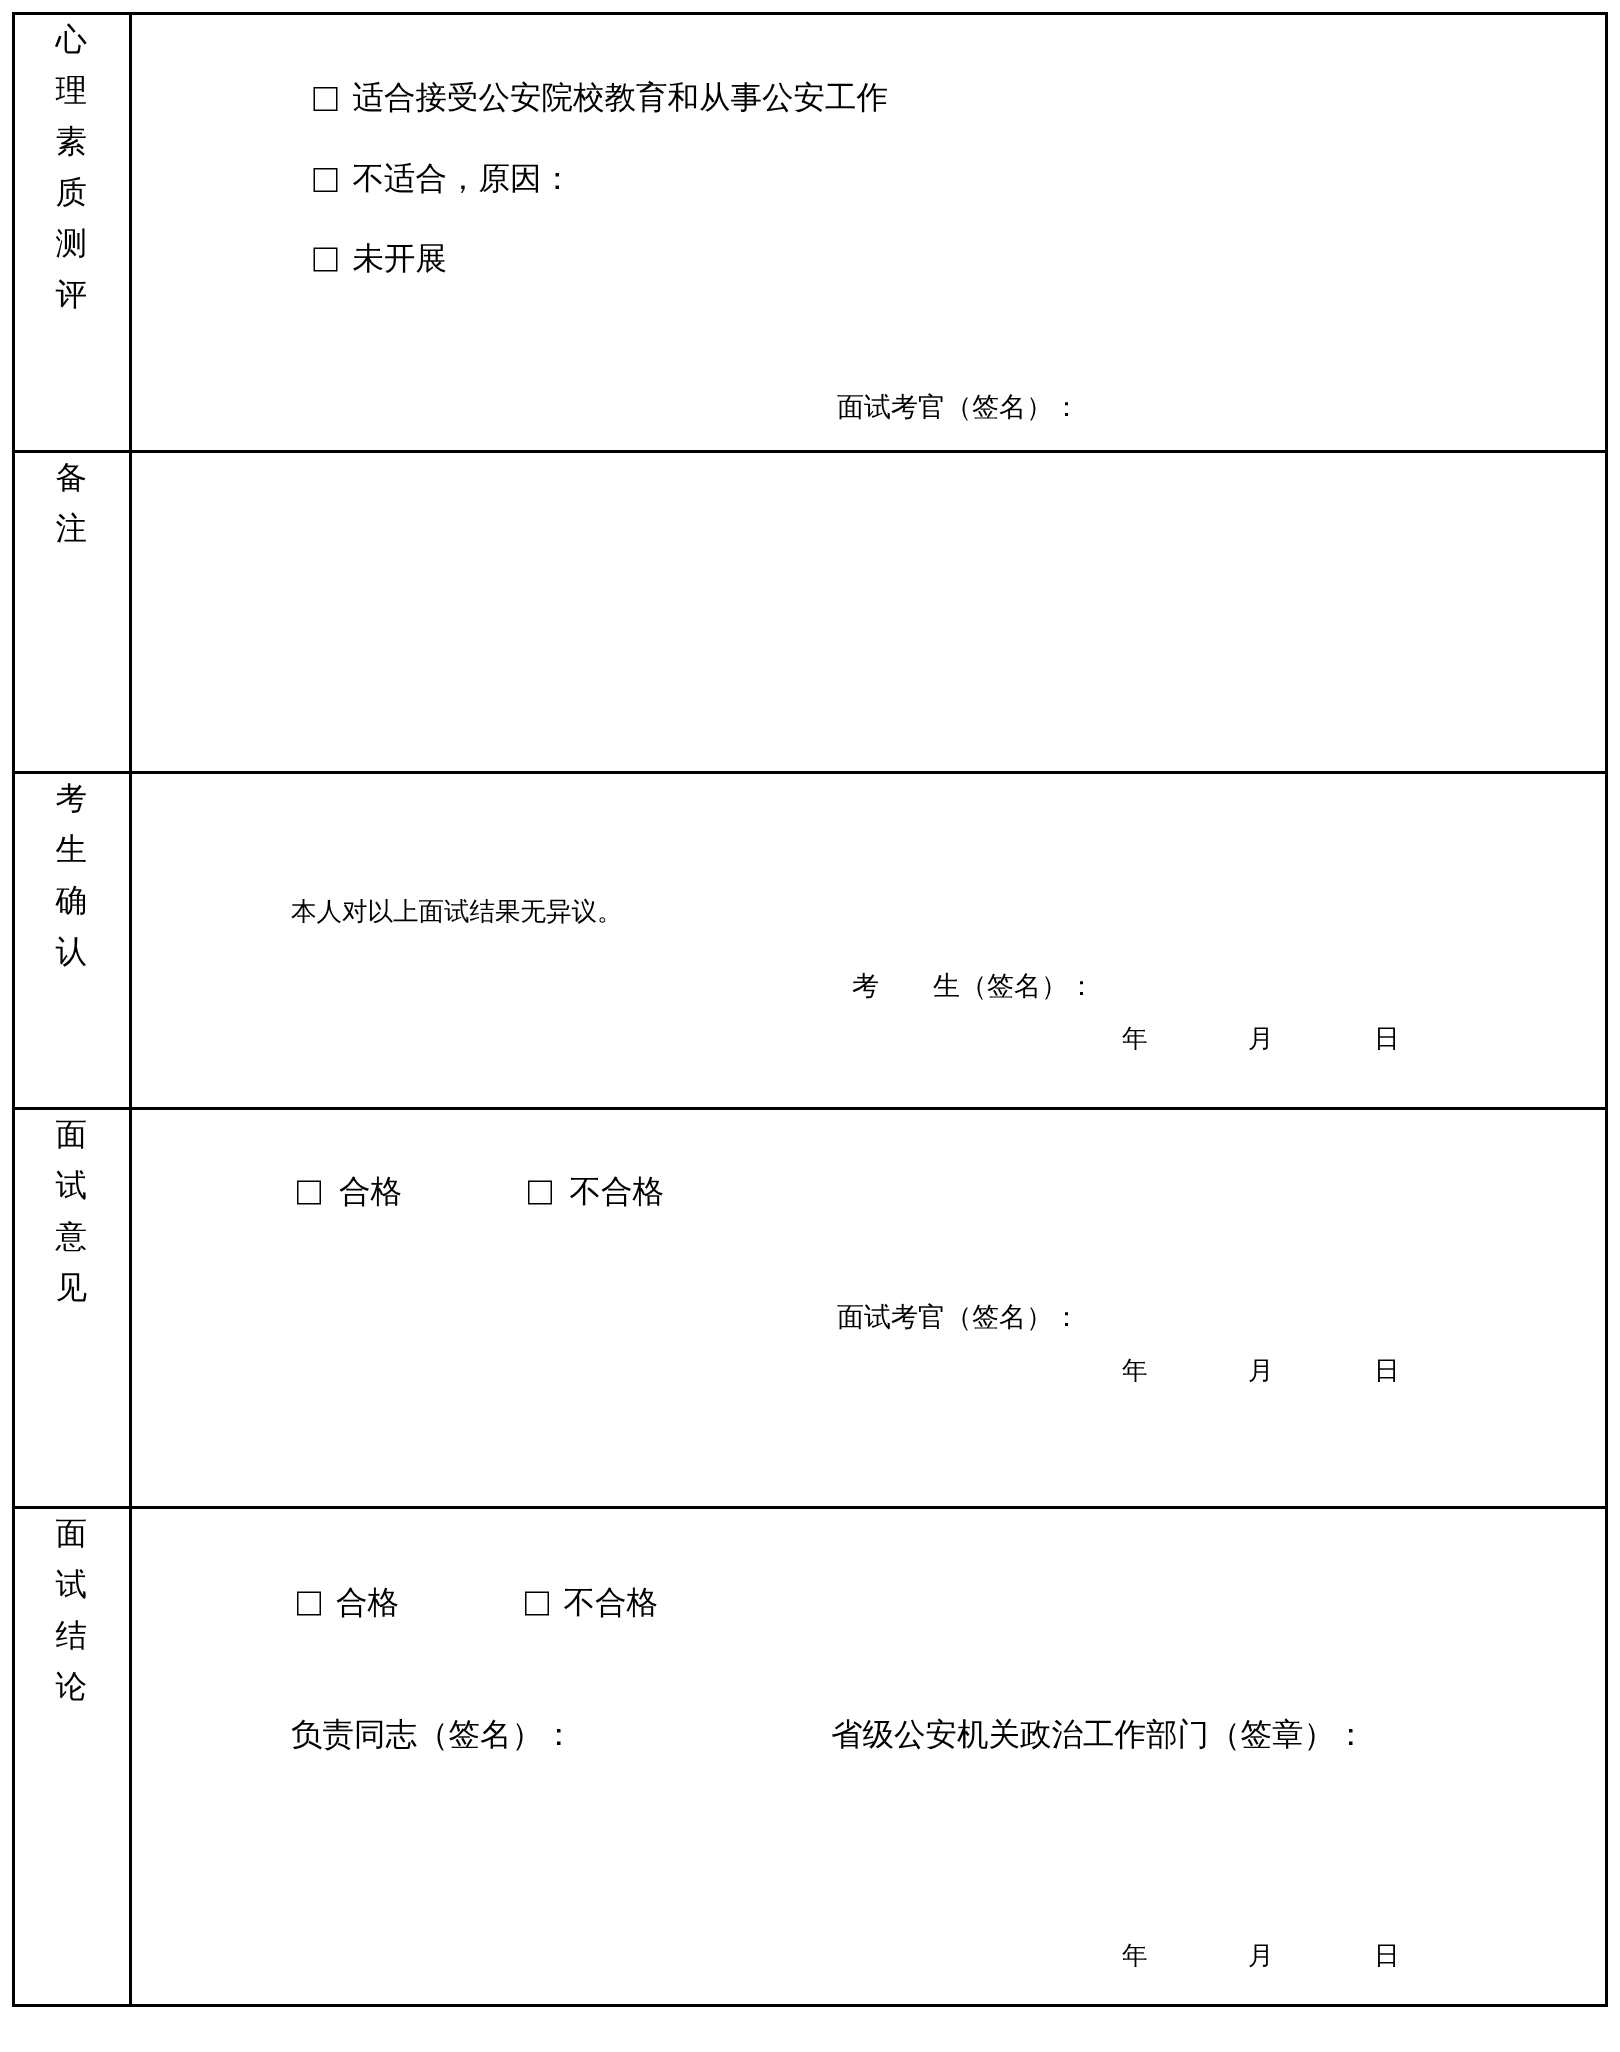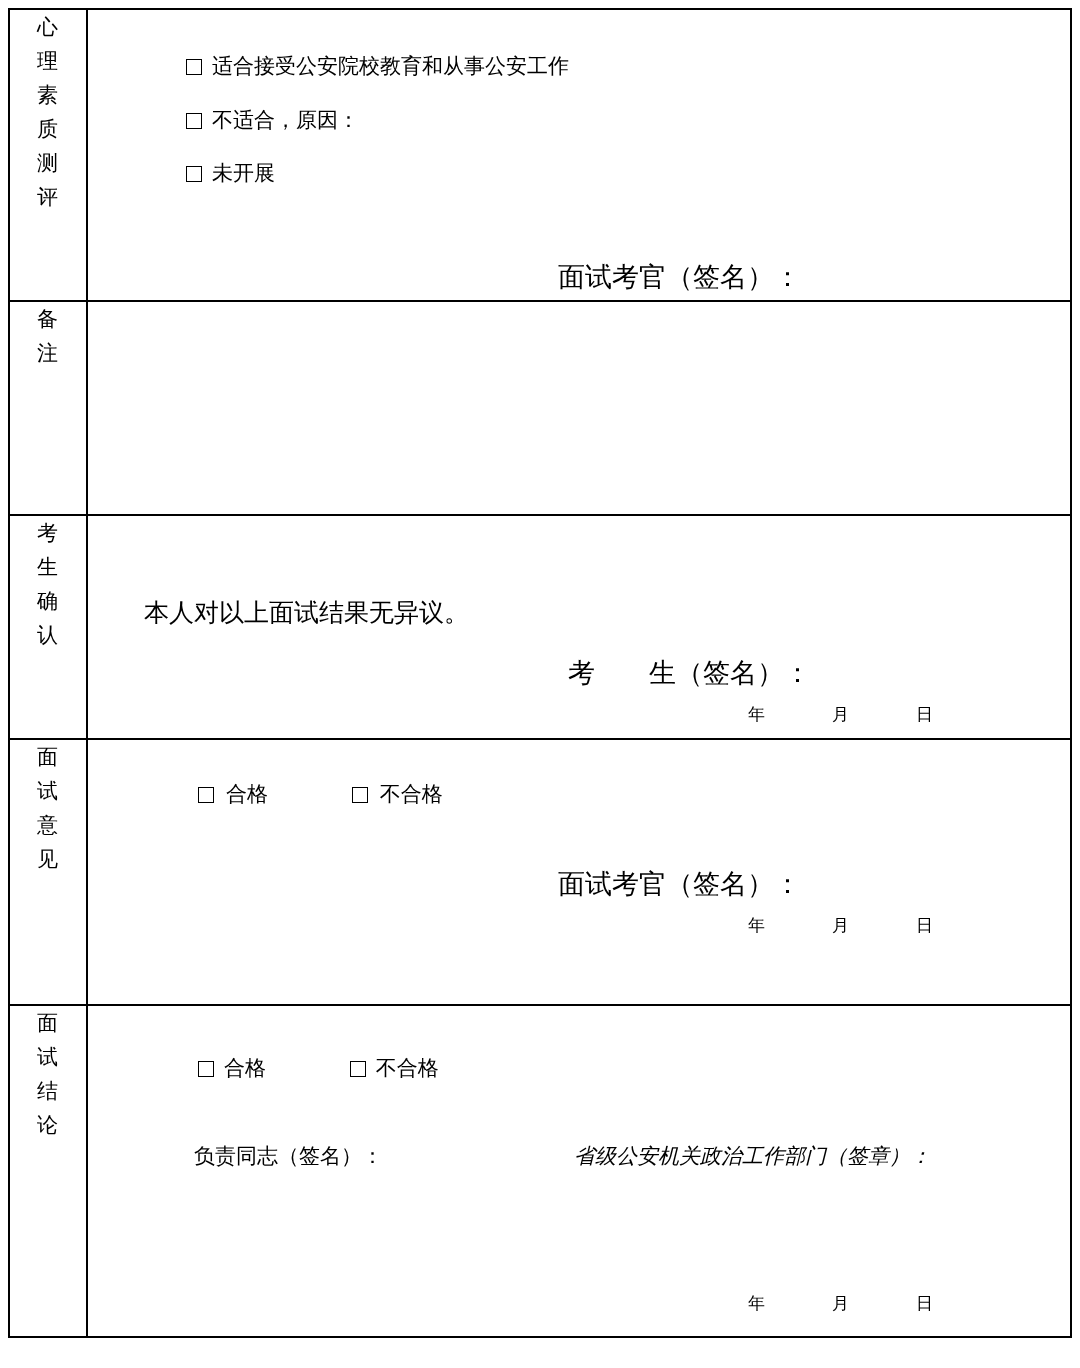--- a/index.html
+++ b/index.html
@@ -86,7 +86,7 @@
   }
   
   .row-psy { height: 290px; }
-  .psy-opts { padding: 40px 0 0 98px; }
+  .psy-opts { padding: 40px 0 0 98px; margin-left: 23px; }
   .psy-opts .line { margin-bottom: 22px; }
   .psy-sign { padding-left: 470px; padding-top: 48px; }
 

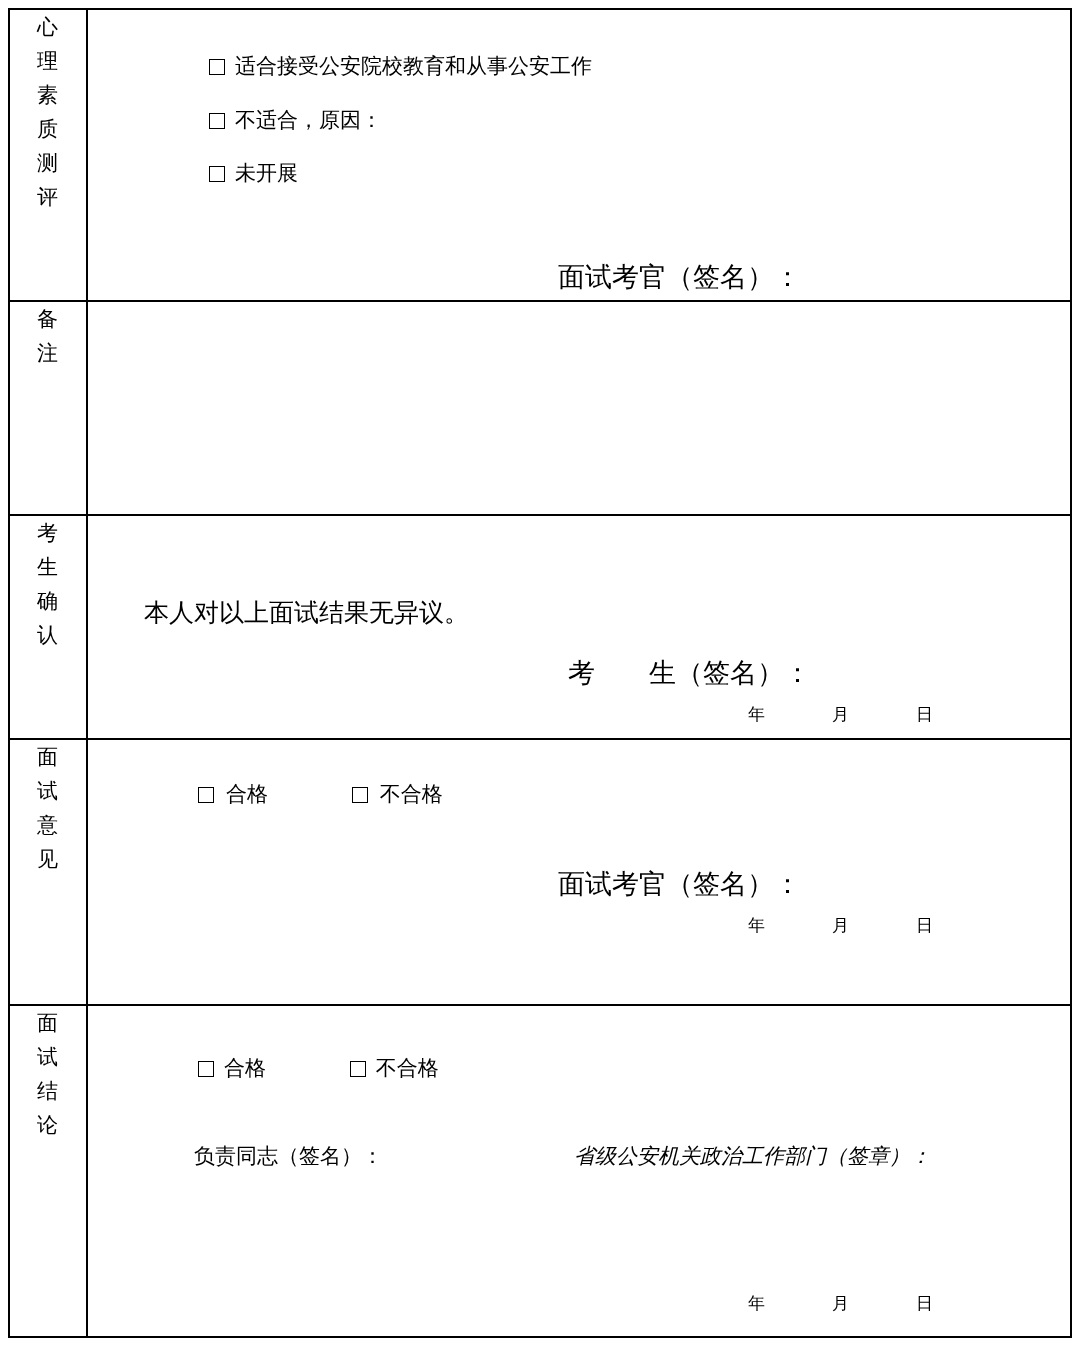--- a/index.html
+++ b/index.html
@@ -72,7 +72,7 @@
     box-sizing: border-box;
   }
   .r-sign {
-    font-size: 27px;
+    font-size: 18px;
     white-space: nowrap;
   }
   .ymd {

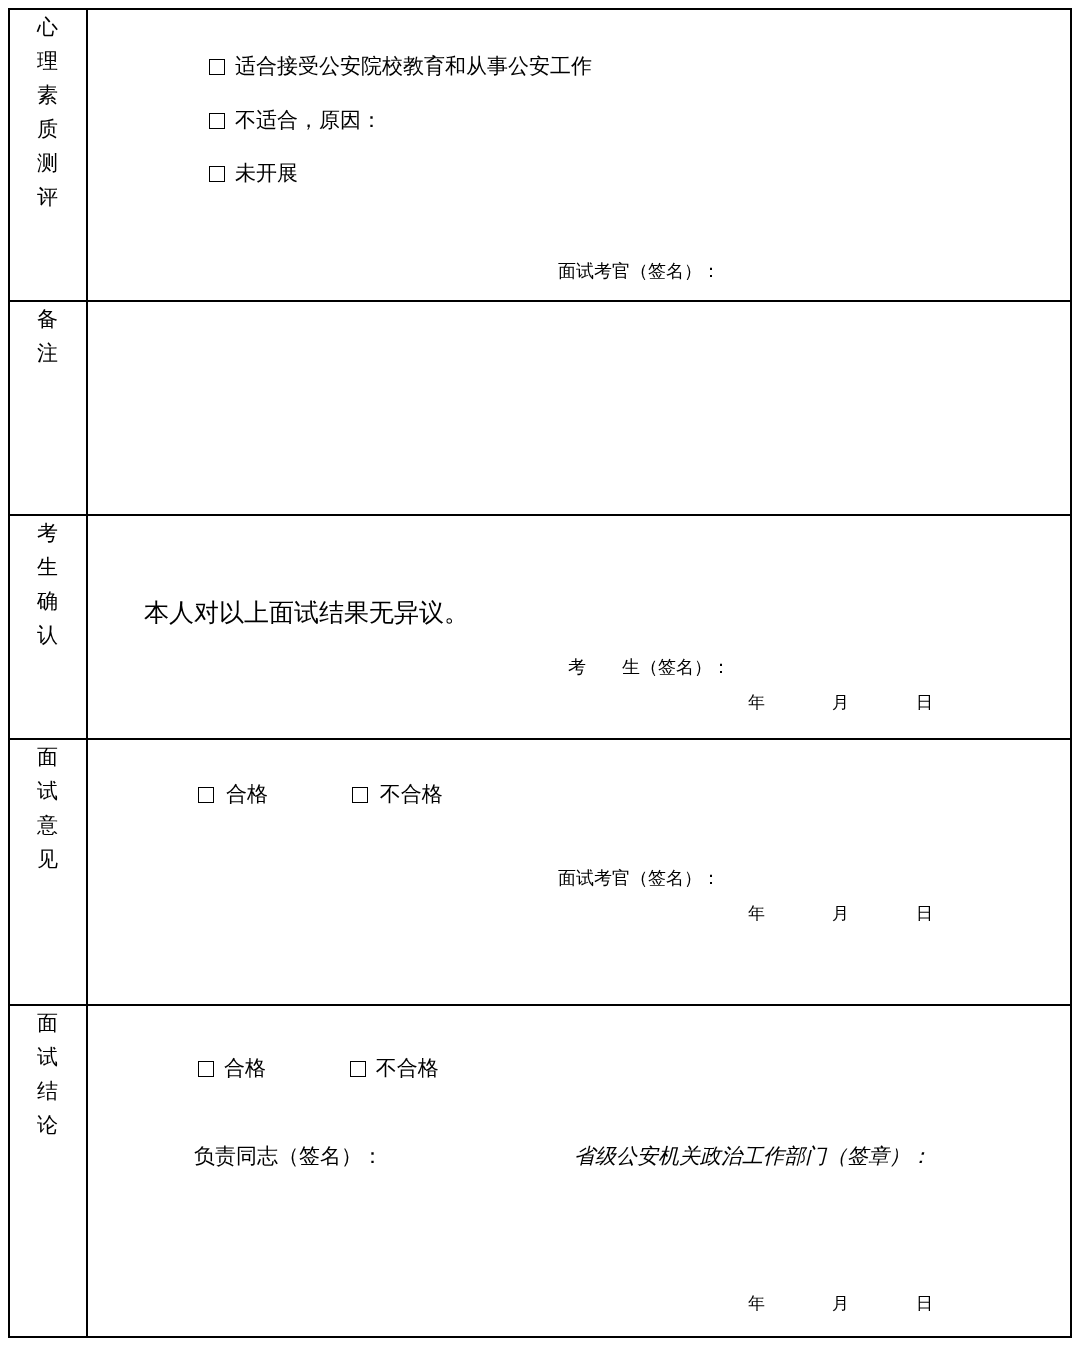--- a/index.html
+++ b/index.html
@@ -95,7 +95,7 @@
 
   
   .row-confirm { height: 222px; }
-  .confirm-text { padding: 80px 0 0 56px; font-size: 25px; }
+  .confirm-text { padding: 80px 0 0 106px; font-size: 17px; }
   .confirm-sign { padding-left: 480px; padding-top: 26px; }
   .confirm-date { padding-left: 660px; padding-top: 12px; }
 

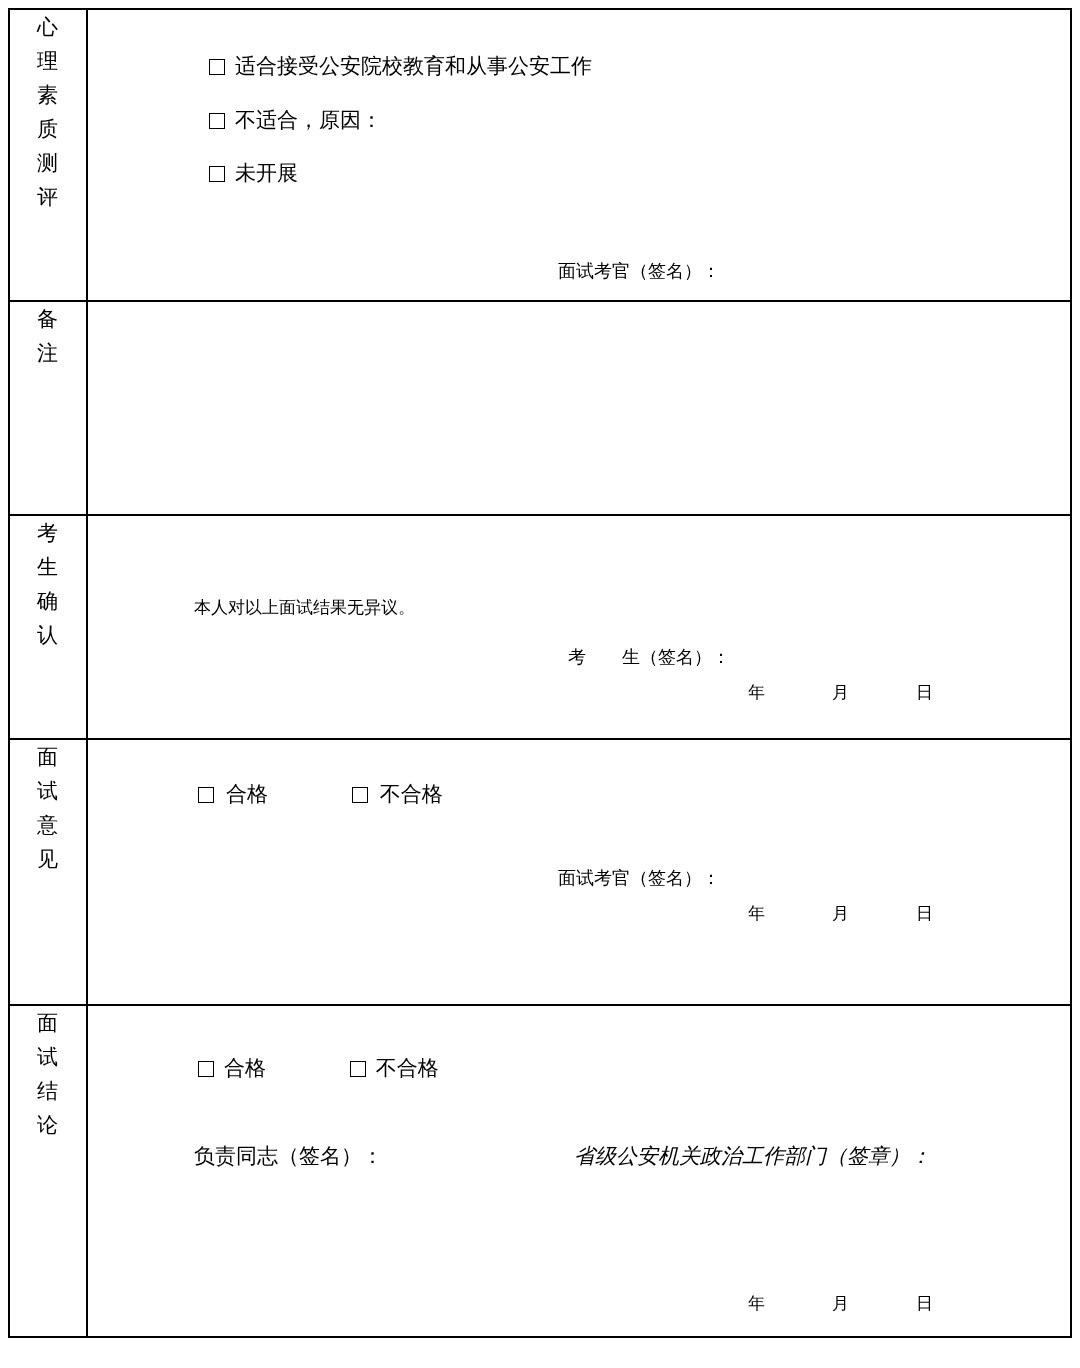--- a/index.html
+++ b/index.html
@@ -112,7 +112,7 @@
   .cc-opts { padding: 48px 0 0 110px; font-size: 21px; }
   .cc-row { padding: 60px 0 0 0; font-size: 21px; position: relative; }
   .cc-left { position: absolute; left: 106px; top: 60px; text-align: right; }
-  .cc-right { position: absolute; left: 486px; top: 60px; font-style: italic; }
+  .cc-right { position: absolute; left: 466px; top: 60px; }
   .cc-date { padding-left: 660px; padding-top: 150px; }
 </style>
 </head>

